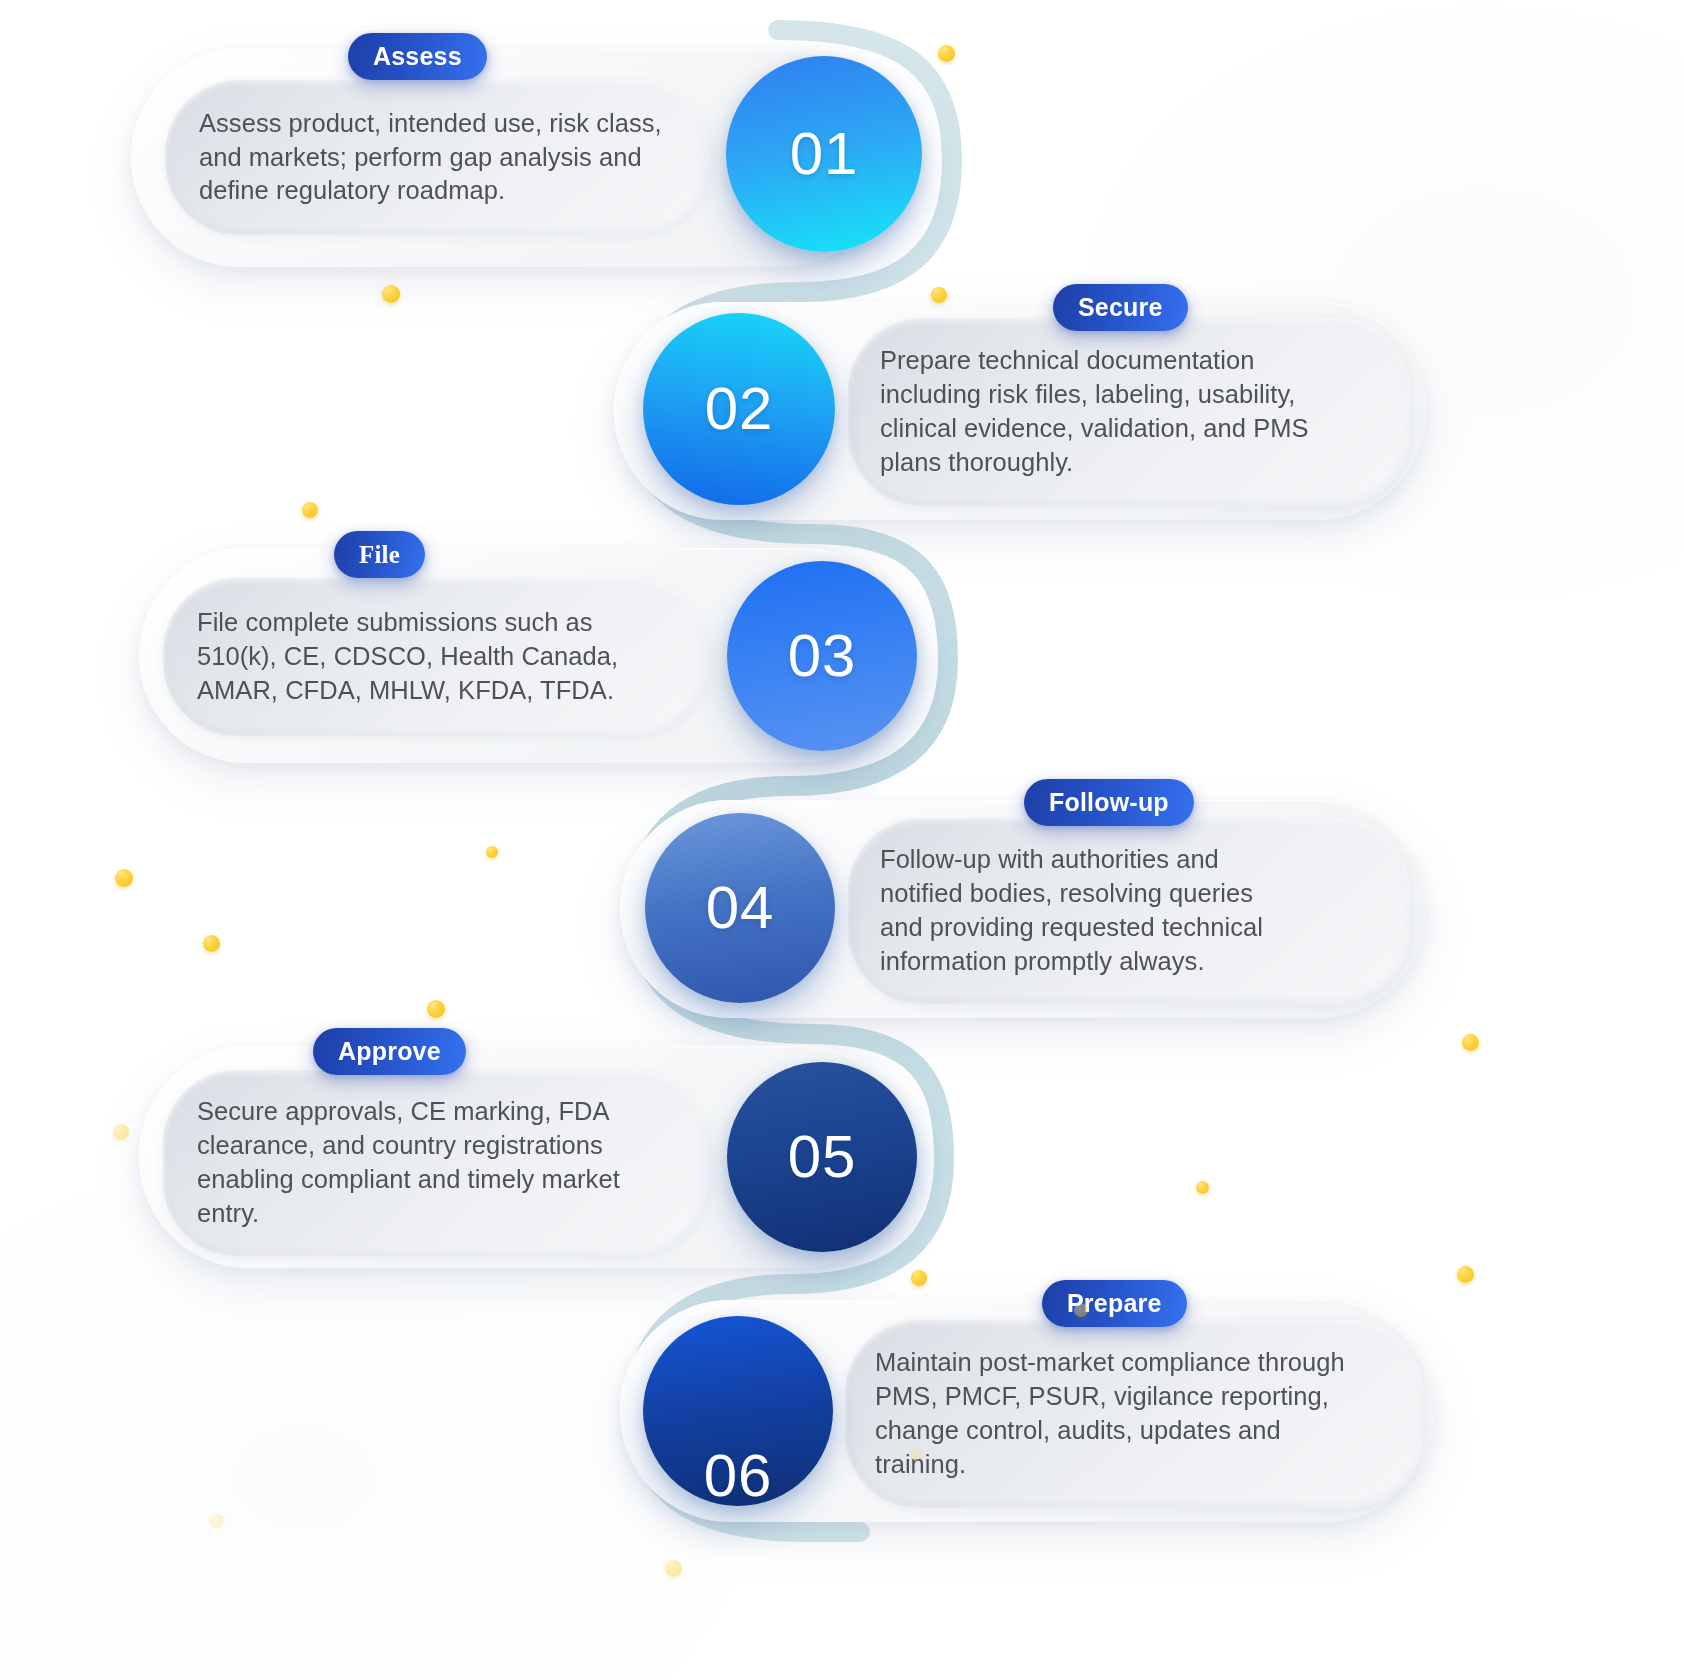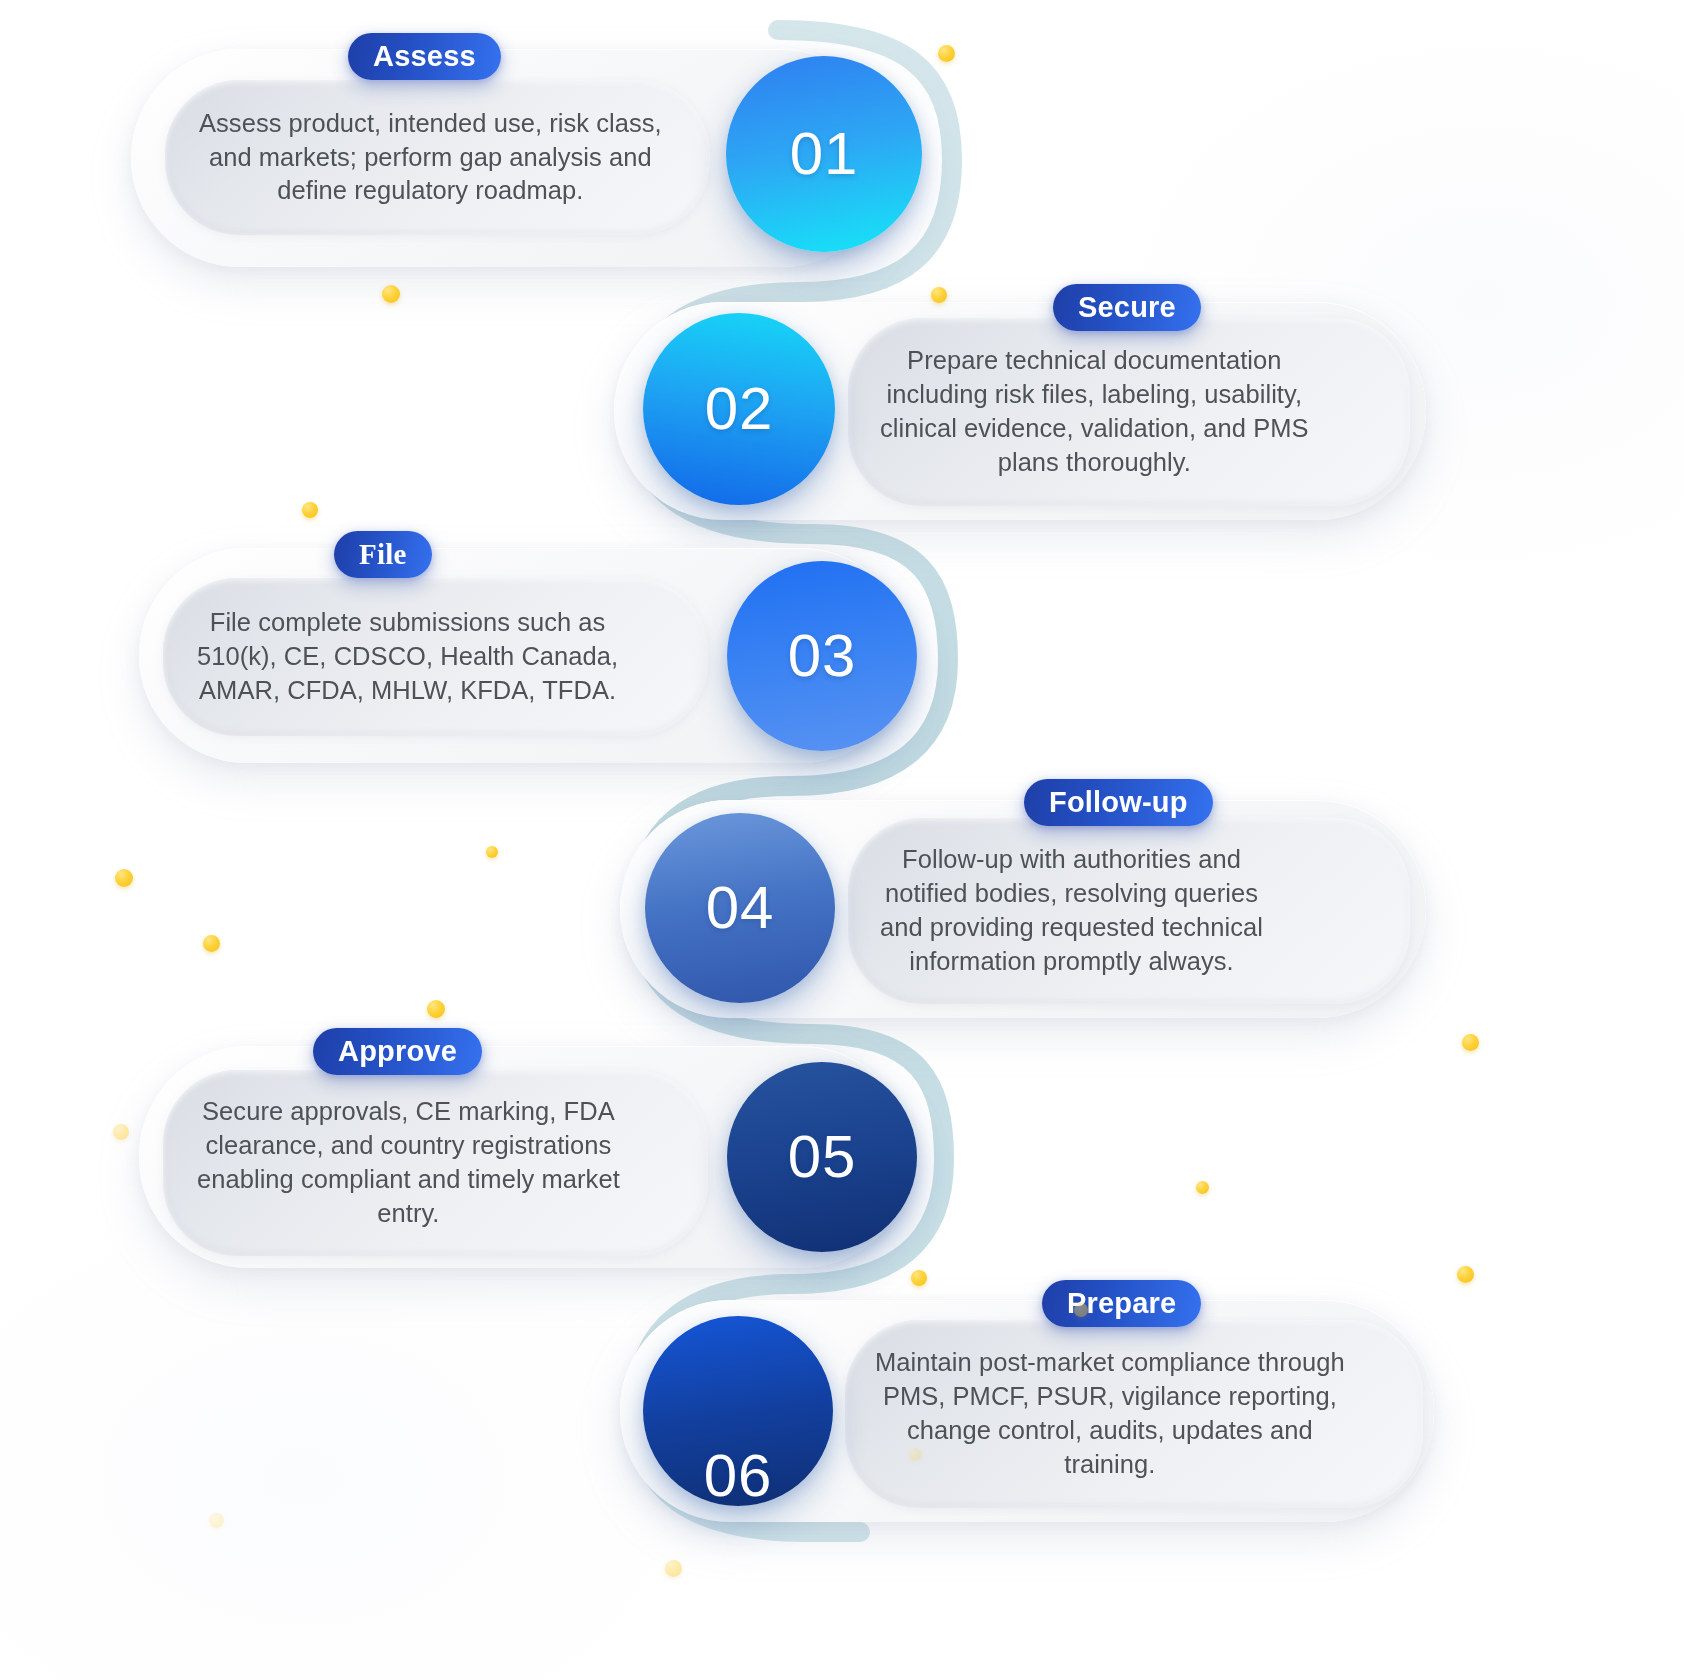--- a/index.html
+++ b/index.html
@@ -110,7 +110,7 @@
   }
   .badge span {
     color: #ffffff;
-    font-size: 29px;
+    font-size: 25px;
     font-weight: bold;
     letter-spacing: 0.2px;
     white-space: nowrap;

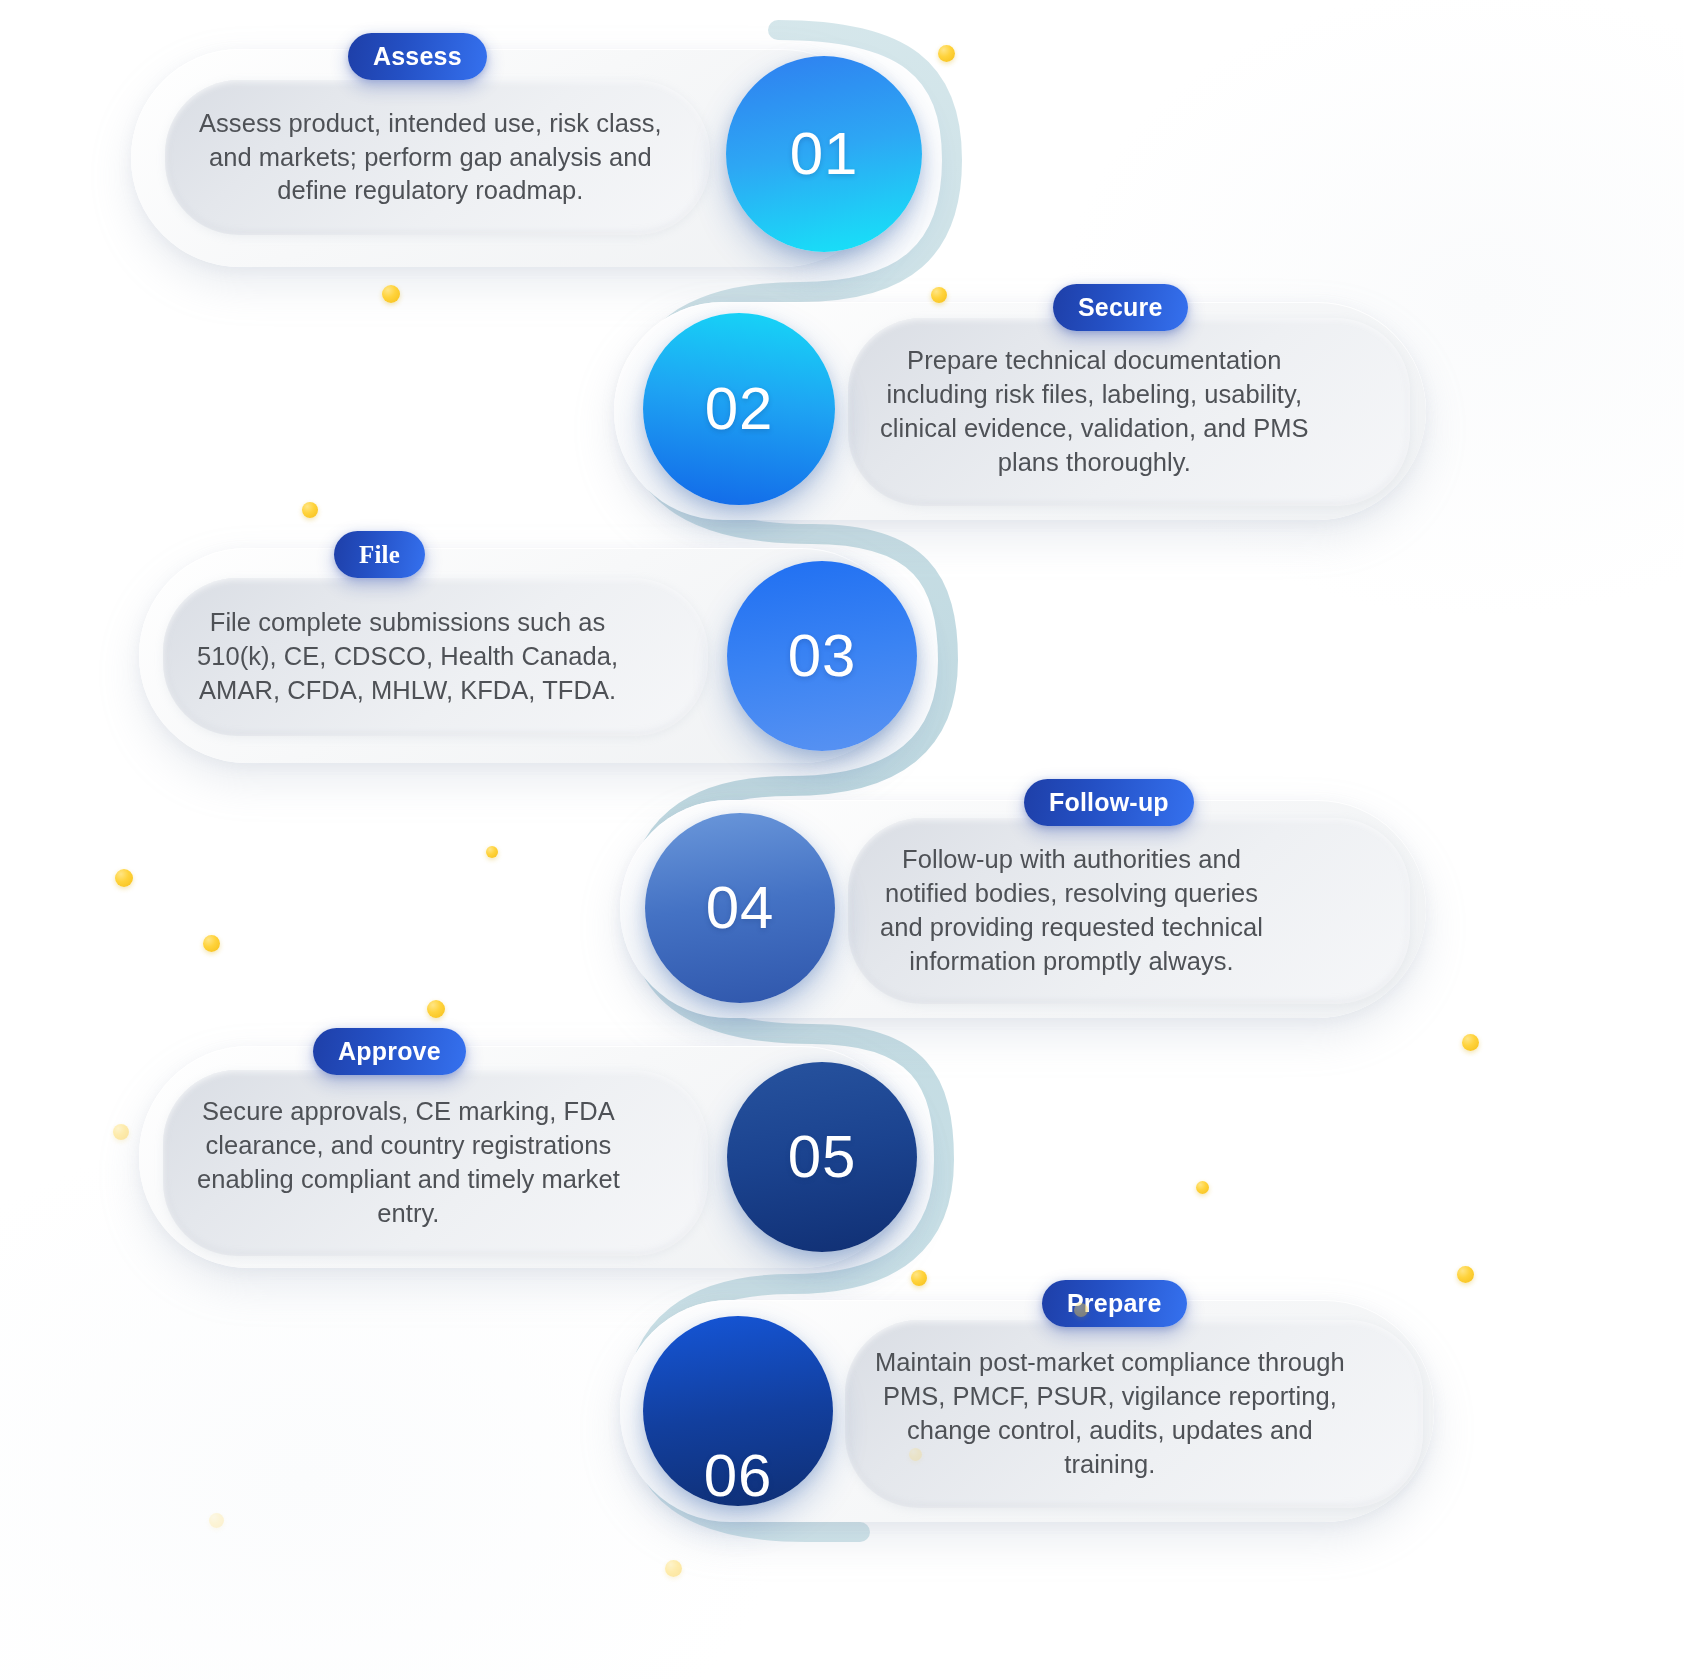--- a/index.html
+++ b/index.html
@@ -61,7 +61,6 @@
       0 2px 10px rgba(165,176,192,0.14);
     display: flex;
     align-items: center;
-    text-align: center;
   }
 
   .panel p {

